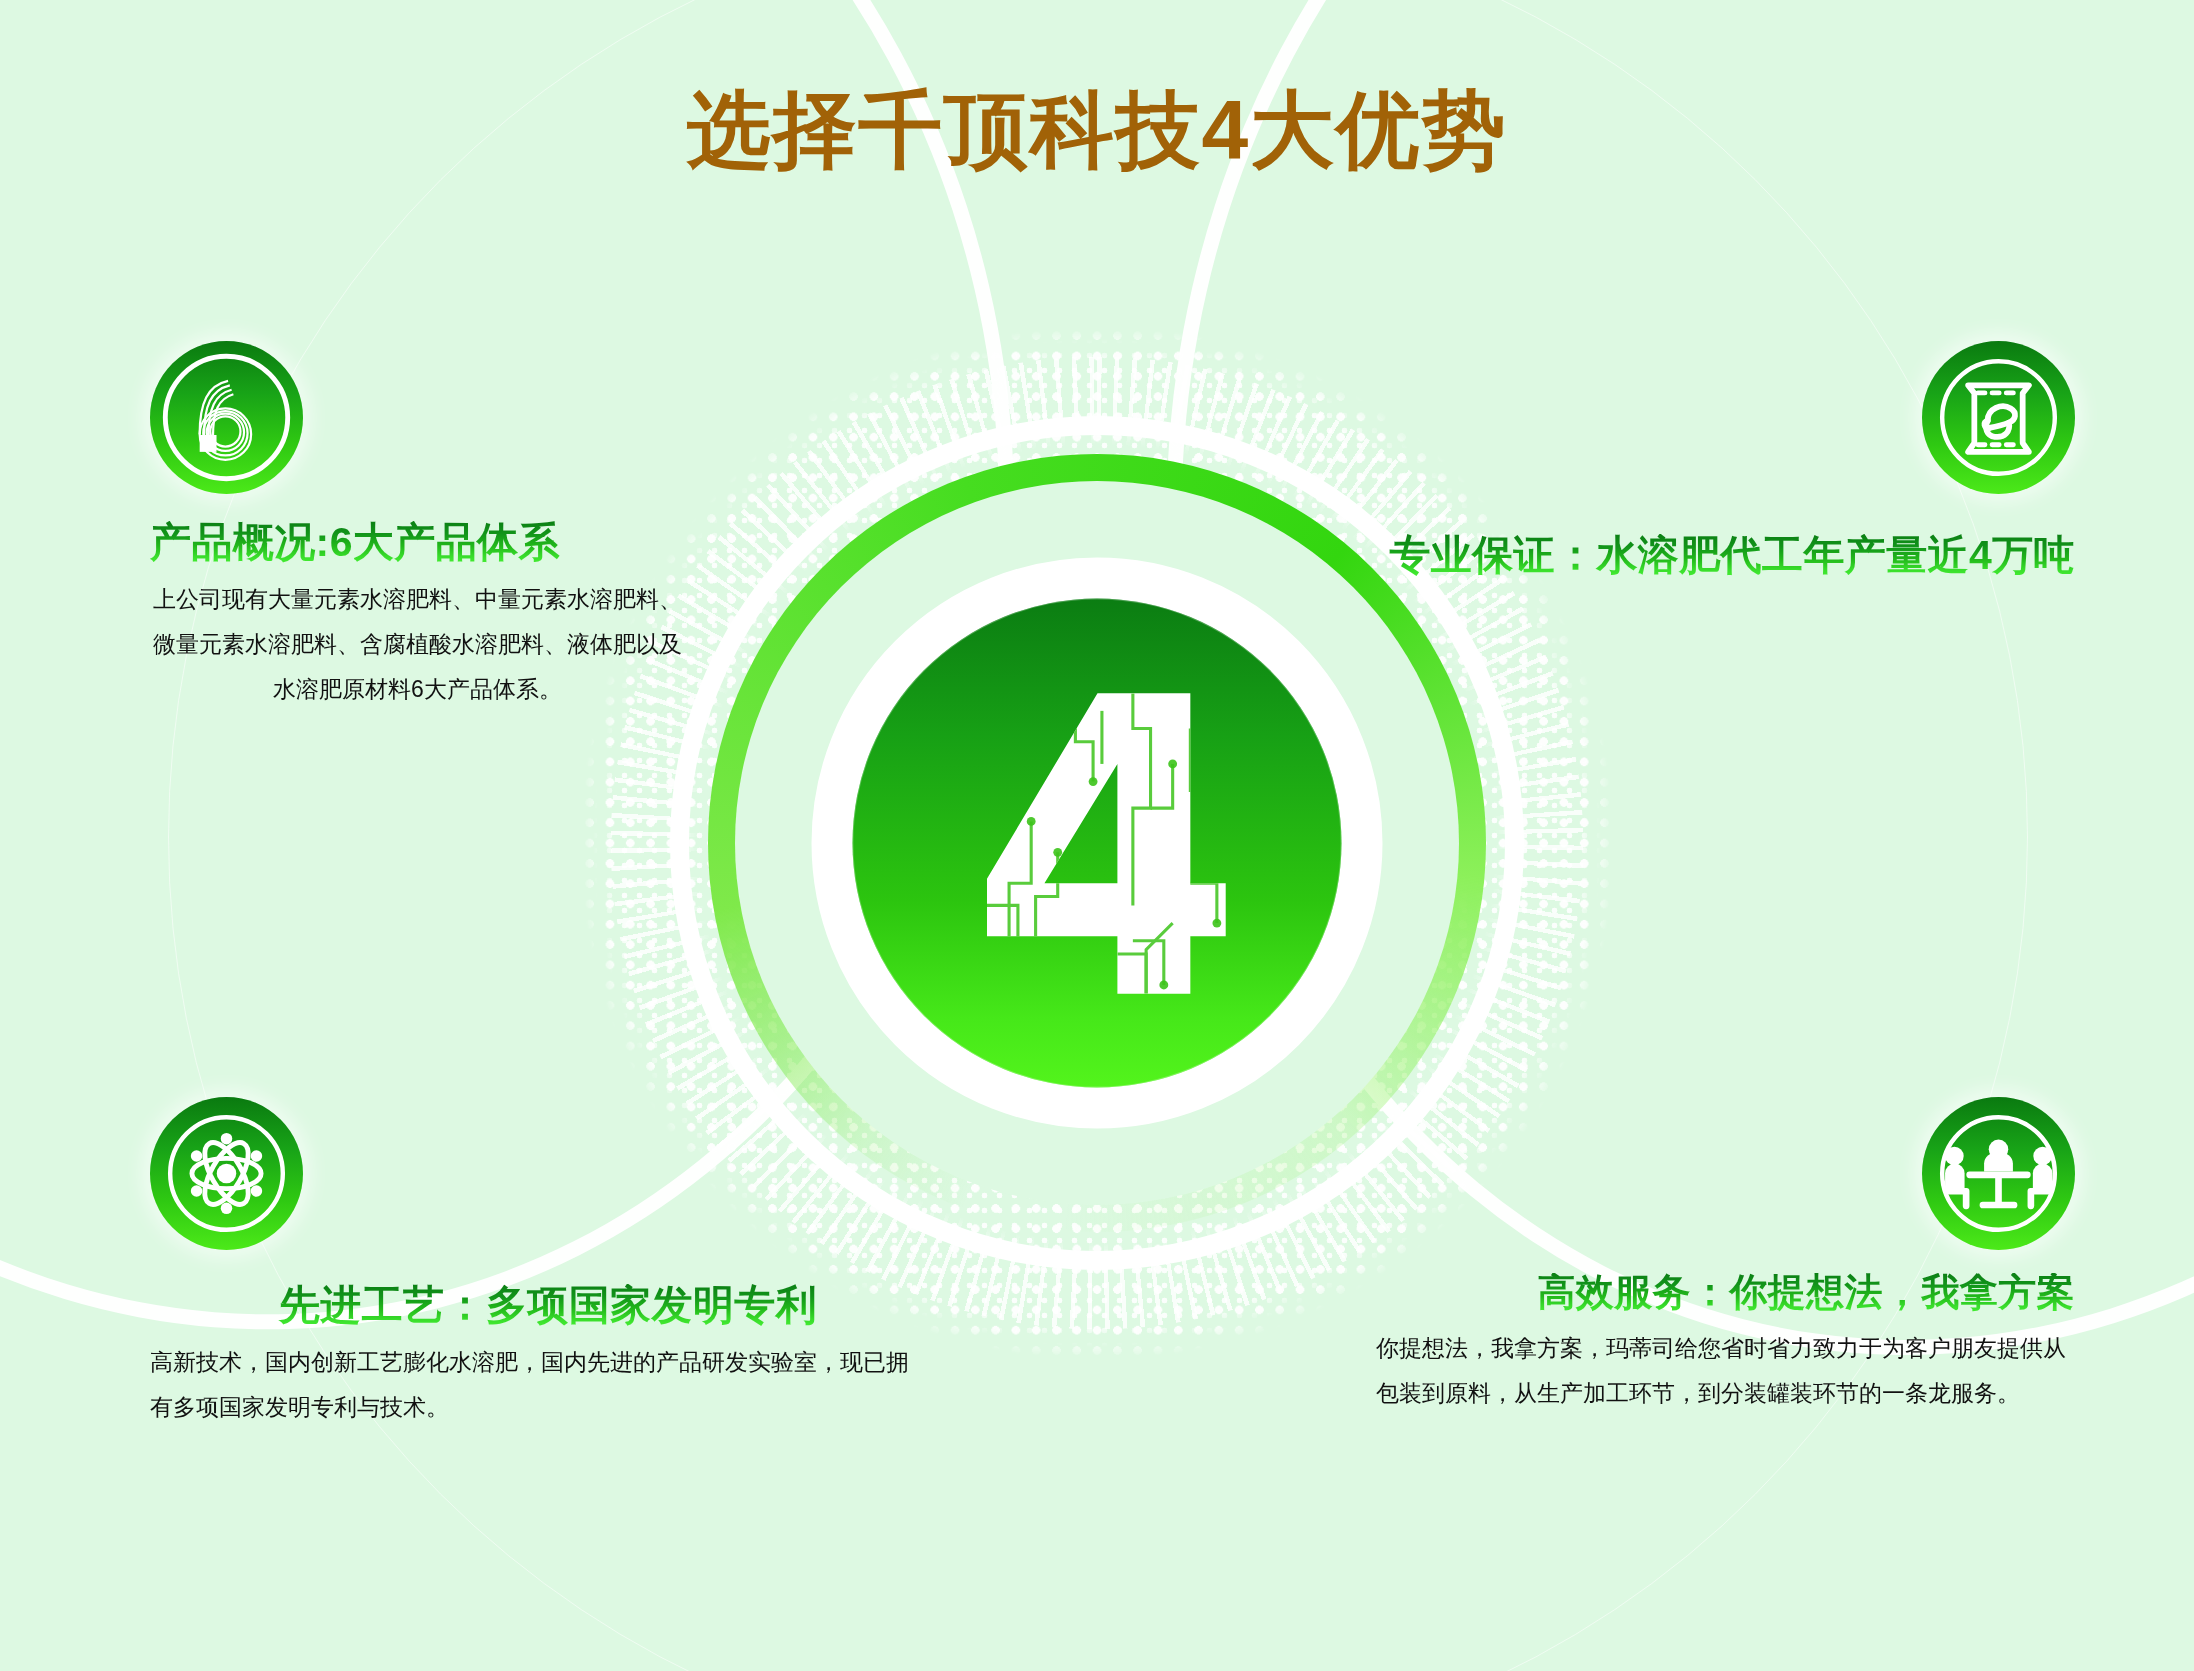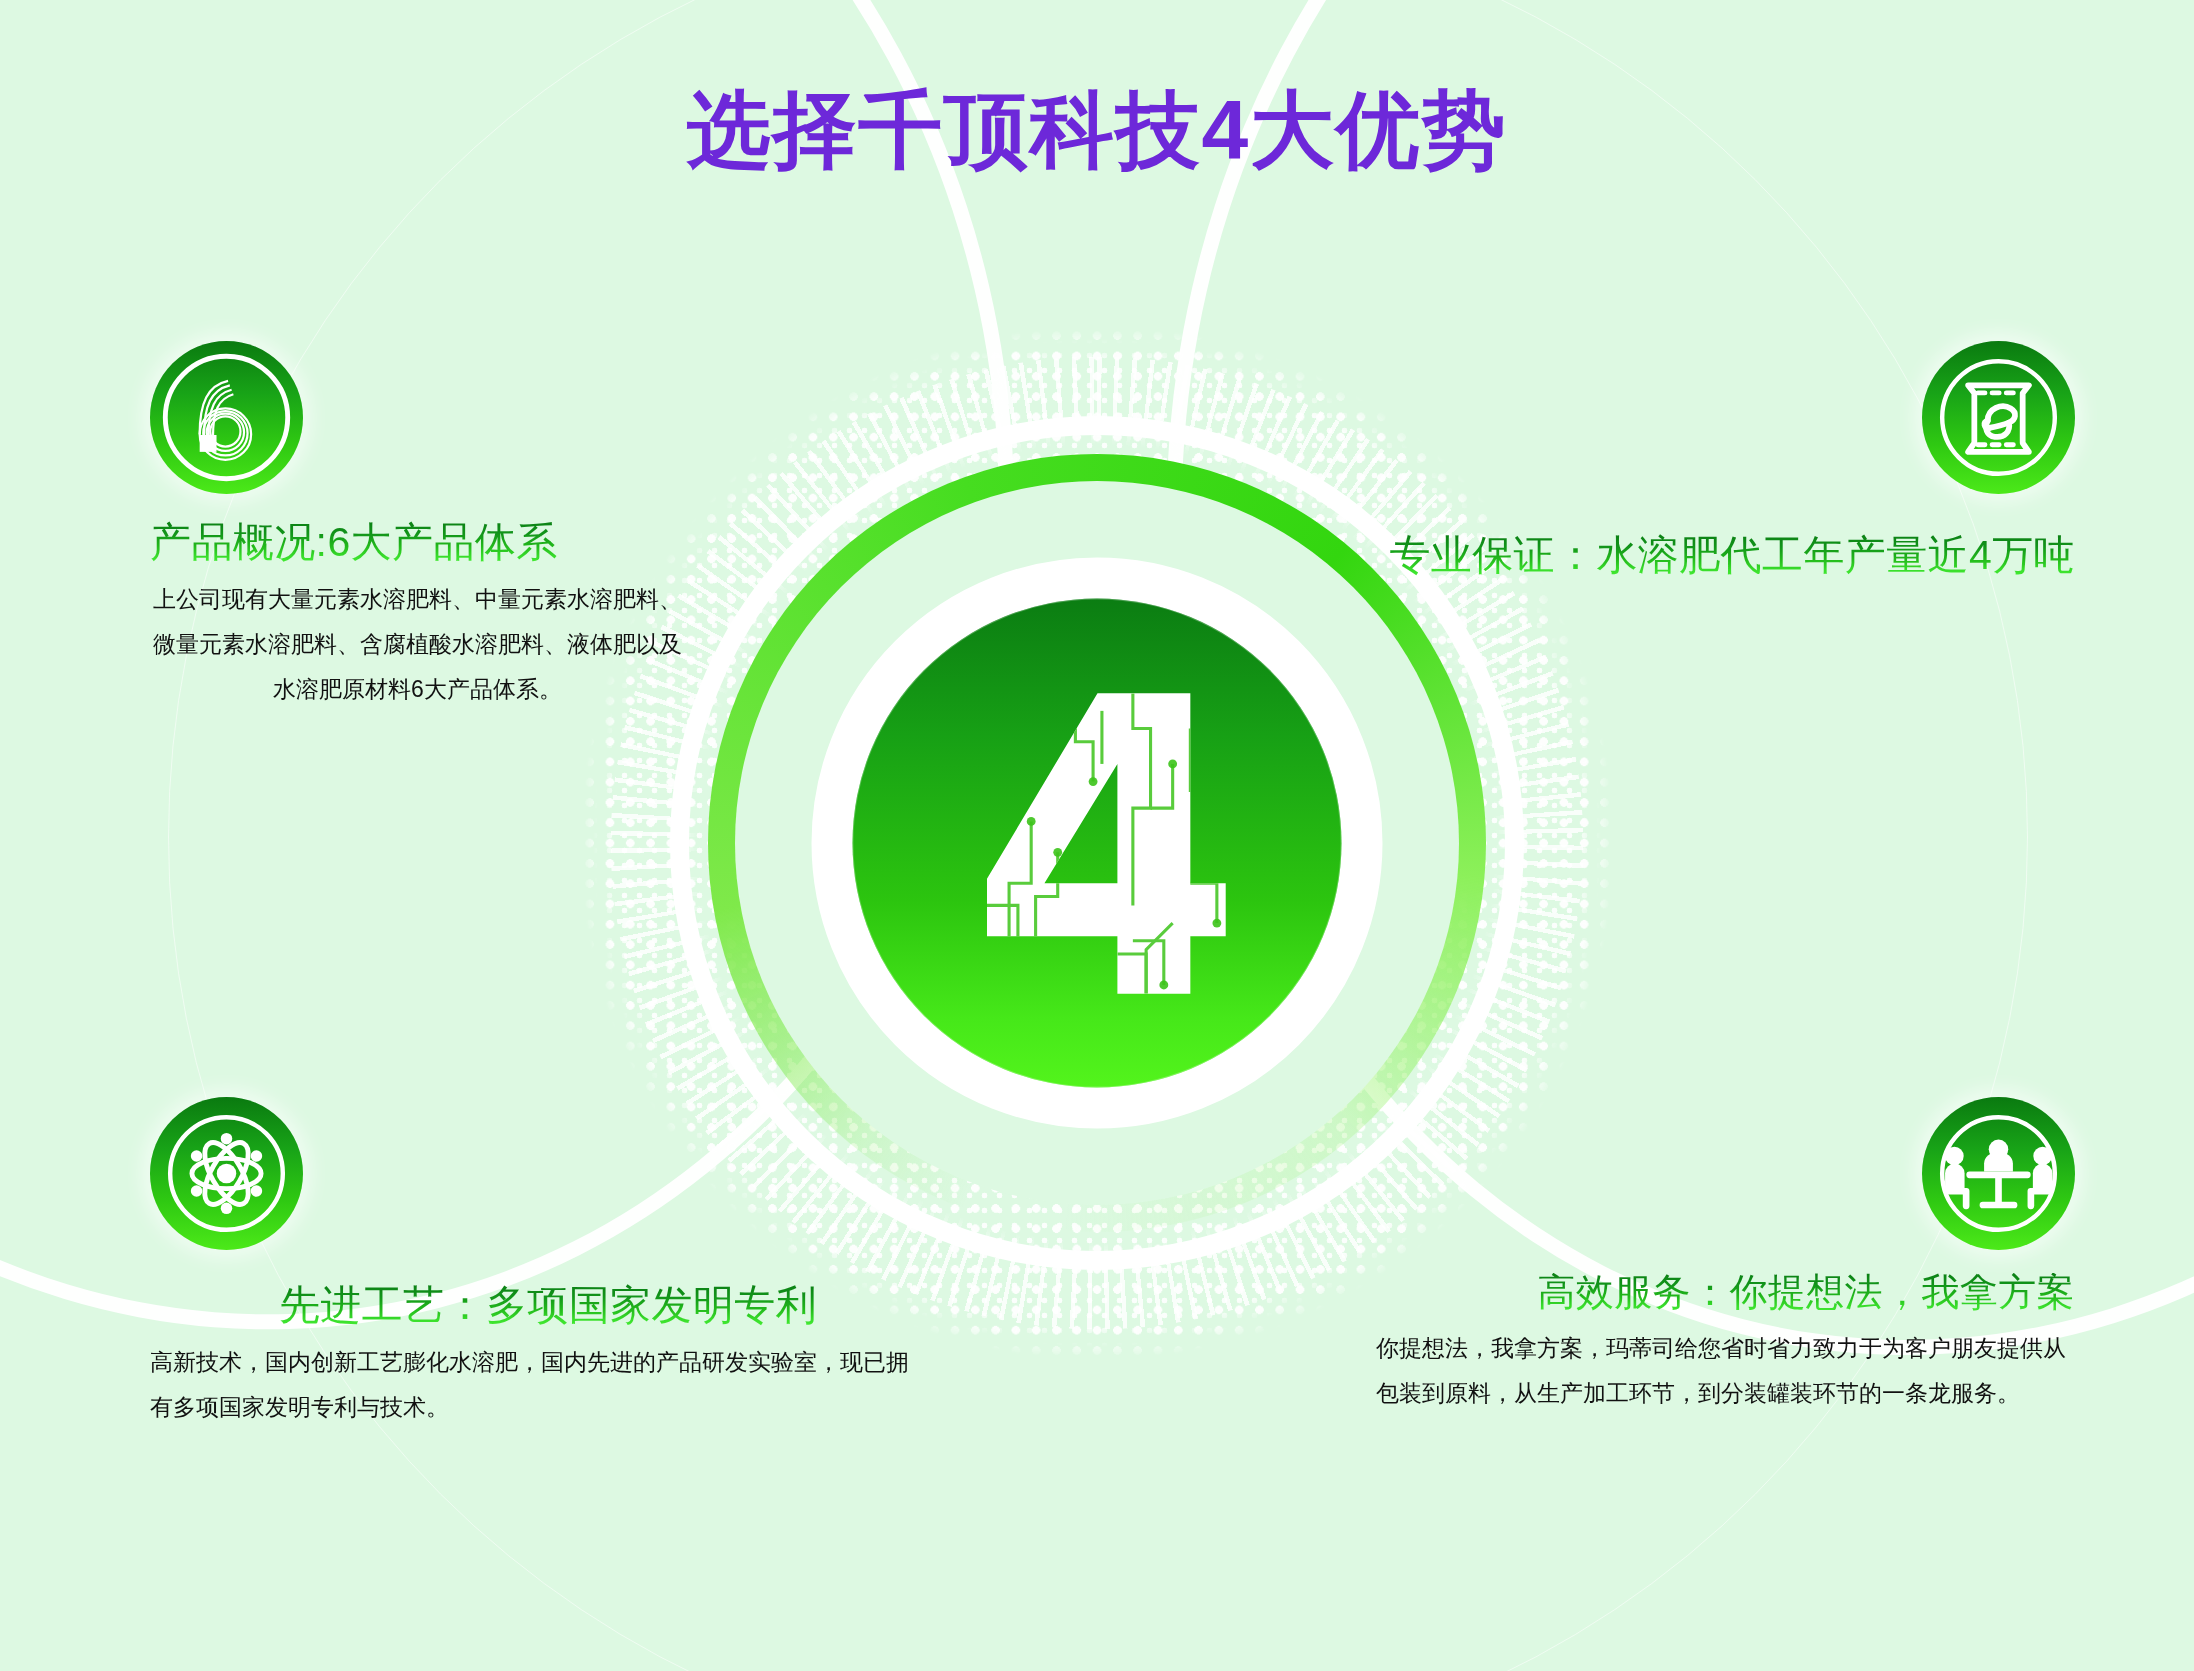--- a/index.html
+++ b/index.html
@@ -170,7 +170,7 @@
     text-align:center;
     font-size:84px;
     font-weight:bold;
-    color:#6d28d9;
+    color:#a16207;
     letter-spacing:1.8px;
     line-height:1;
   }

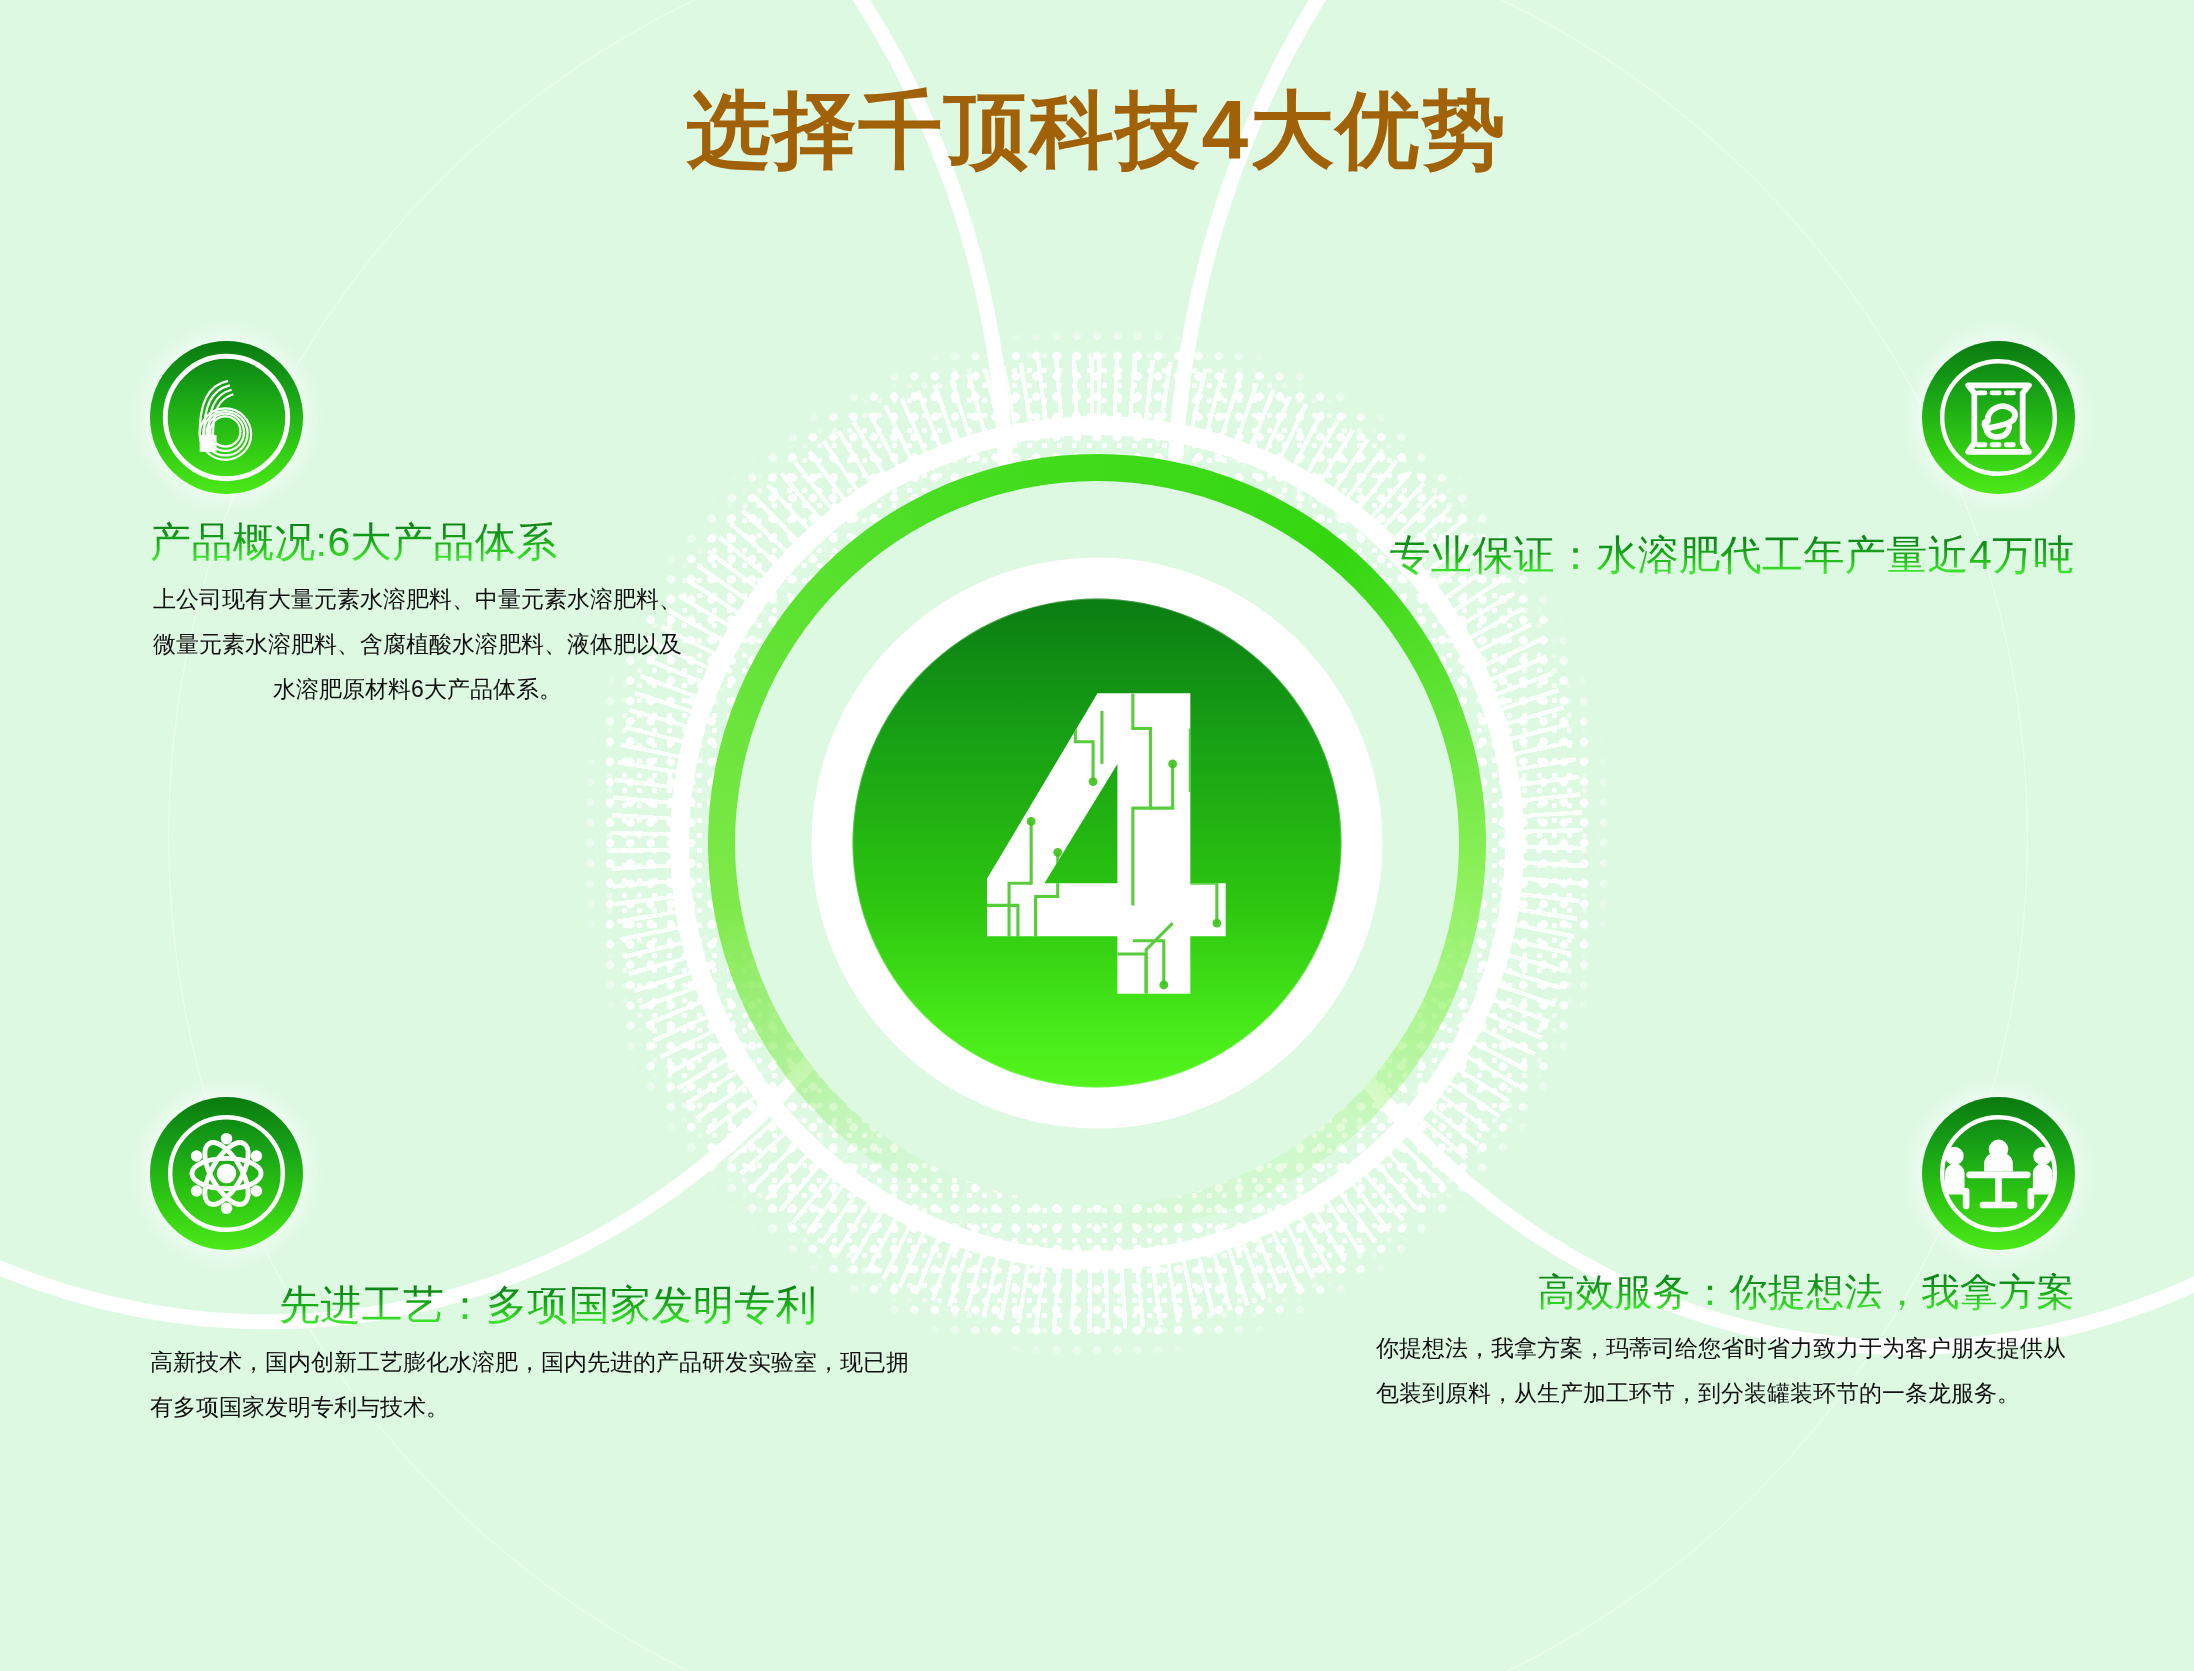--- a/index.html
+++ b/index.html
@@ -125,7 +125,7 @@
   }
   .badge svg{position:absolute;left:0;top:0;}
   .headline{
-    font-weight:normal;
+    font-weight:bold;
     letter-spacing:0.4px;
     line-height:1.05;
     background:linear-gradient(180deg,#0b7f14 0%,#12951a 30%,#22b81b 58%,#38dc2b 82%,#46ef34 100%);

